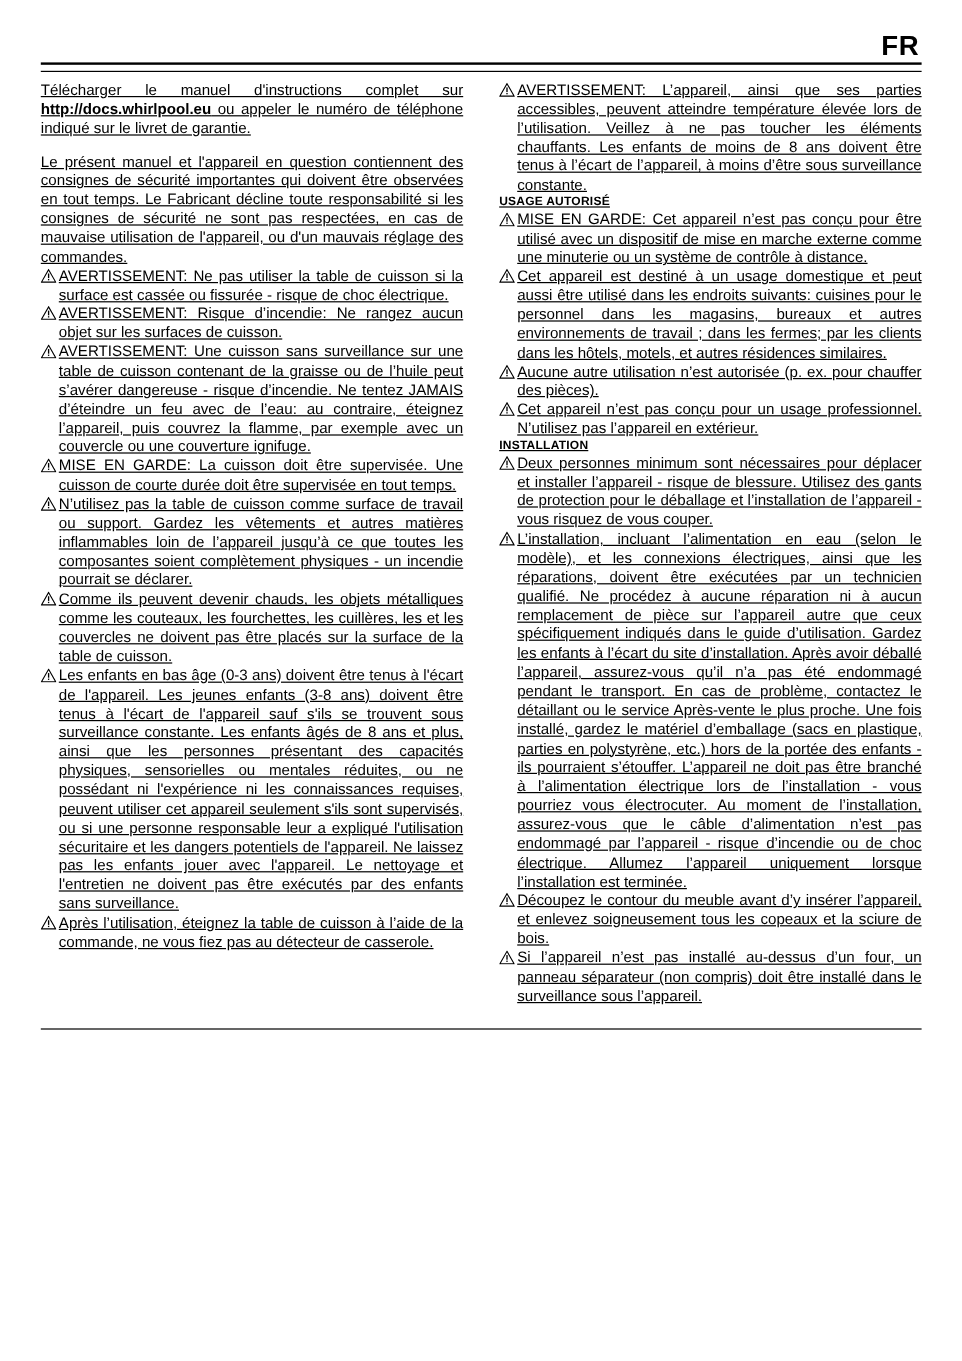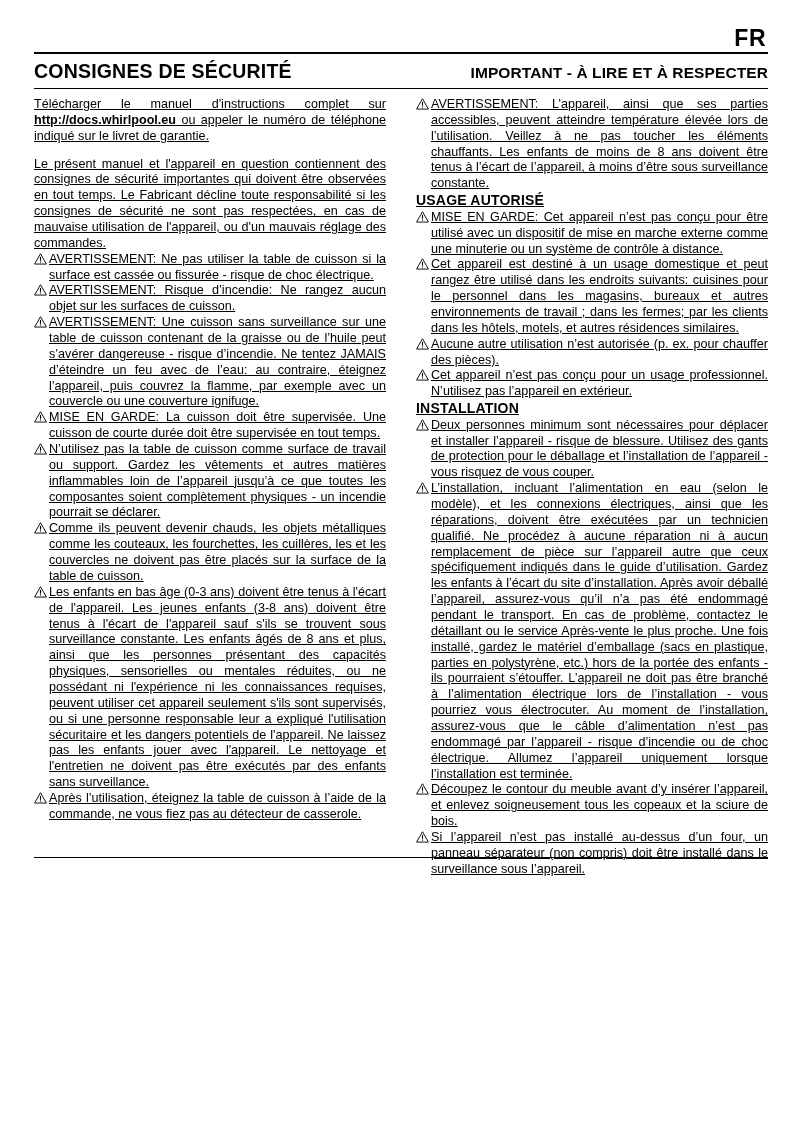--- a/index.html
+++ b/index.html
@@ -122,10 +122,6 @@
   </div>
   <div class="rule-top"></div>
 
-  <div class="title-row">
-    <div class="title-left">CONSIGNES DE SÉCURITÉ</div>
-    <div class="title-right">IMPORTANT - À LIRE ET À RESPECTER</div>
-  </div>
   <div class="rule-under-title"></div>
 
   <div class="columns">

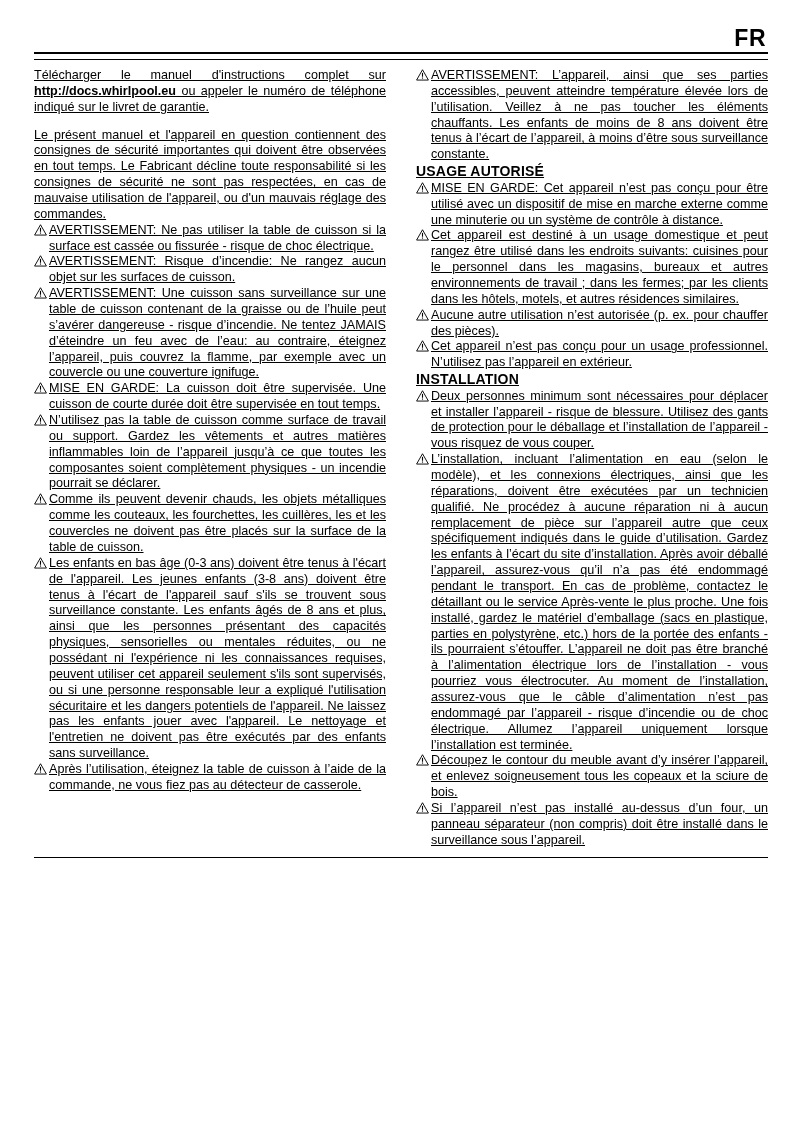--- a/index.html
+++ b/index.html
@@ -82,7 +82,7 @@
   }
   .sec-head {
     font-weight: bold;
-    font-size: 14px;
+    font-size: 10px;
     letter-spacing: 0.2px;
   }
   .warn-para {

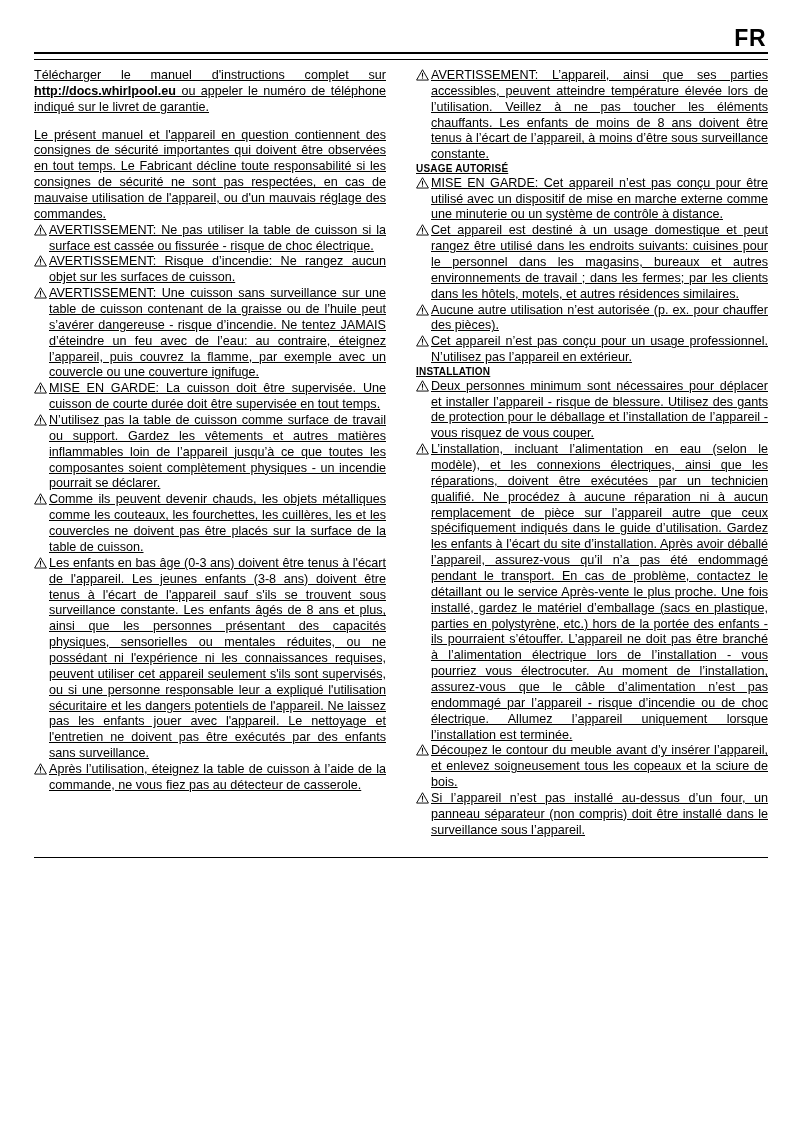--- a/index.html
+++ b/index.html
@@ -258,7 +258,7 @@
               <rect x="6.4" y="9.2" width="1.2" height="1.2" fill="#000"></rect>
             </svg>
         </span>
-        <span>Cet appareil est destiné à un usage domestique et peut rangez être utilisé dans les endroits suivants: cuisines pour le personnel dans les magasins, bureaux et autres environnements de travail ; dans les fermes; par les clients dans les hôtels, motels, et autres résidences similaires.</span>
+        <span>Cet appareil est destiné à un usage domestique et peut aussi être utilisé dans les endroits suivants: cuisines pour le personnel dans les magasins, bureaux et autres environnements de travail ; dans les fermes; par les clients dans les hôtels, motels, et autres résidences similaires.</span>
       </p>
 
       <p class="warn-para">

